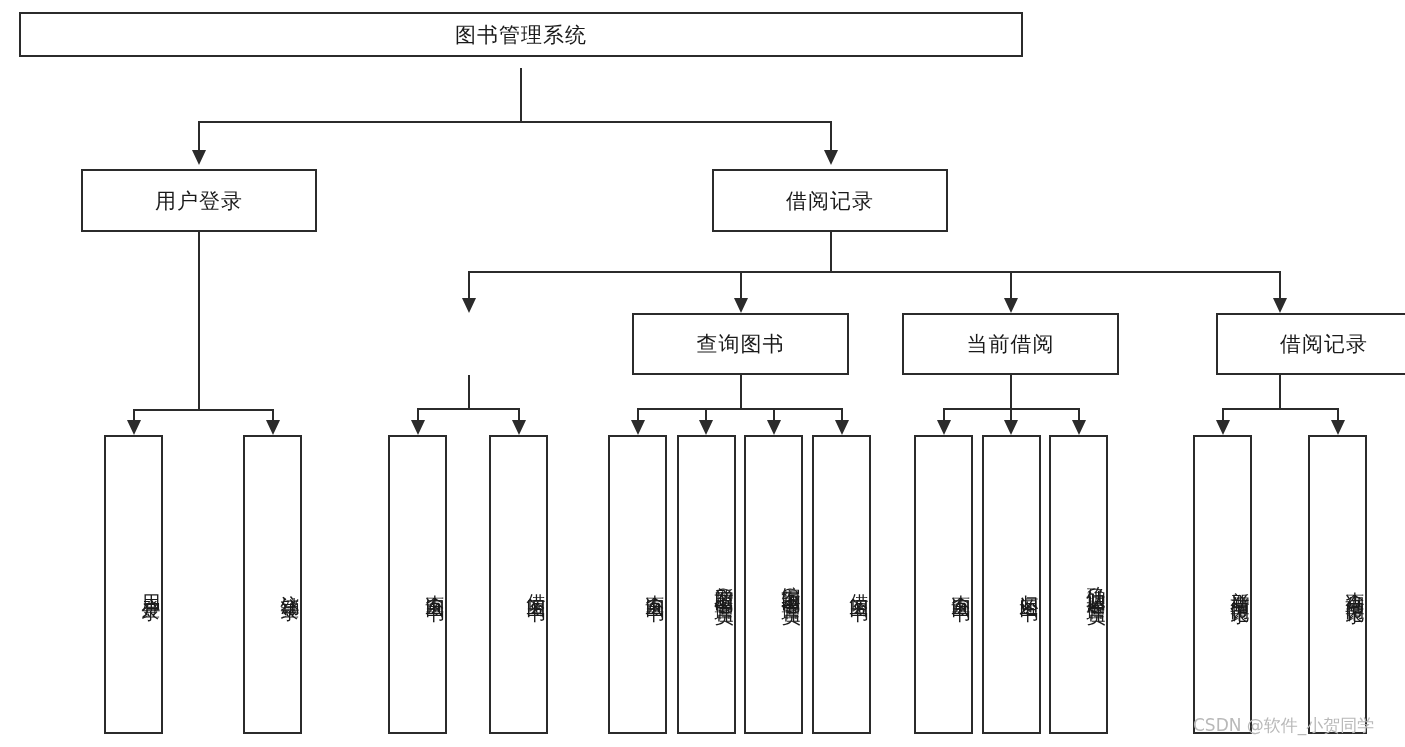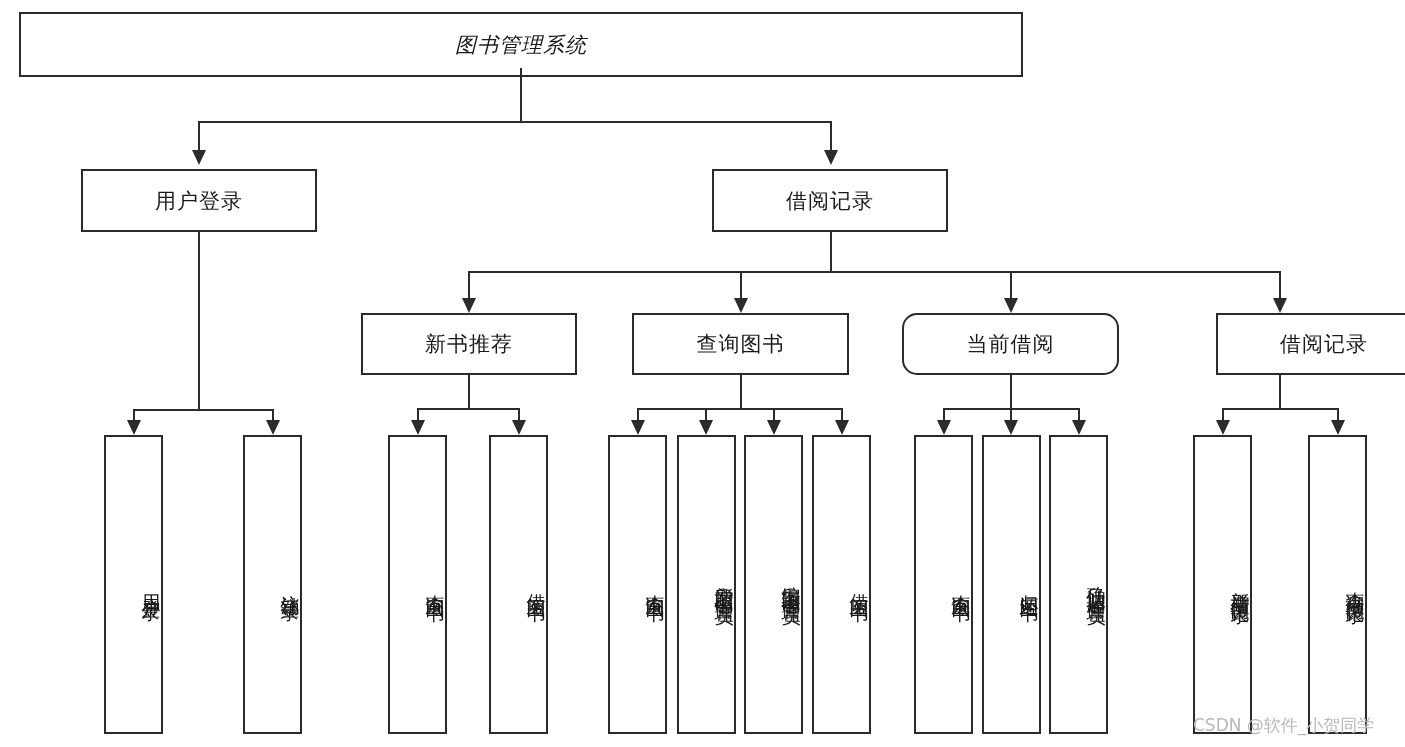--- a/index.html
+++ b/index.html
@@ -77,7 +77,7 @@
 
 <div id="canvas">
 
-  <div class="node horiz" style="left:19px; top:12px; width:1004px; height:65px;font-style:italic;">
+  <div class="node horiz" style="left:19px; top:12px; width:1004px; height:45px;">
     <span>图书管理系统</span>
   </div>
 

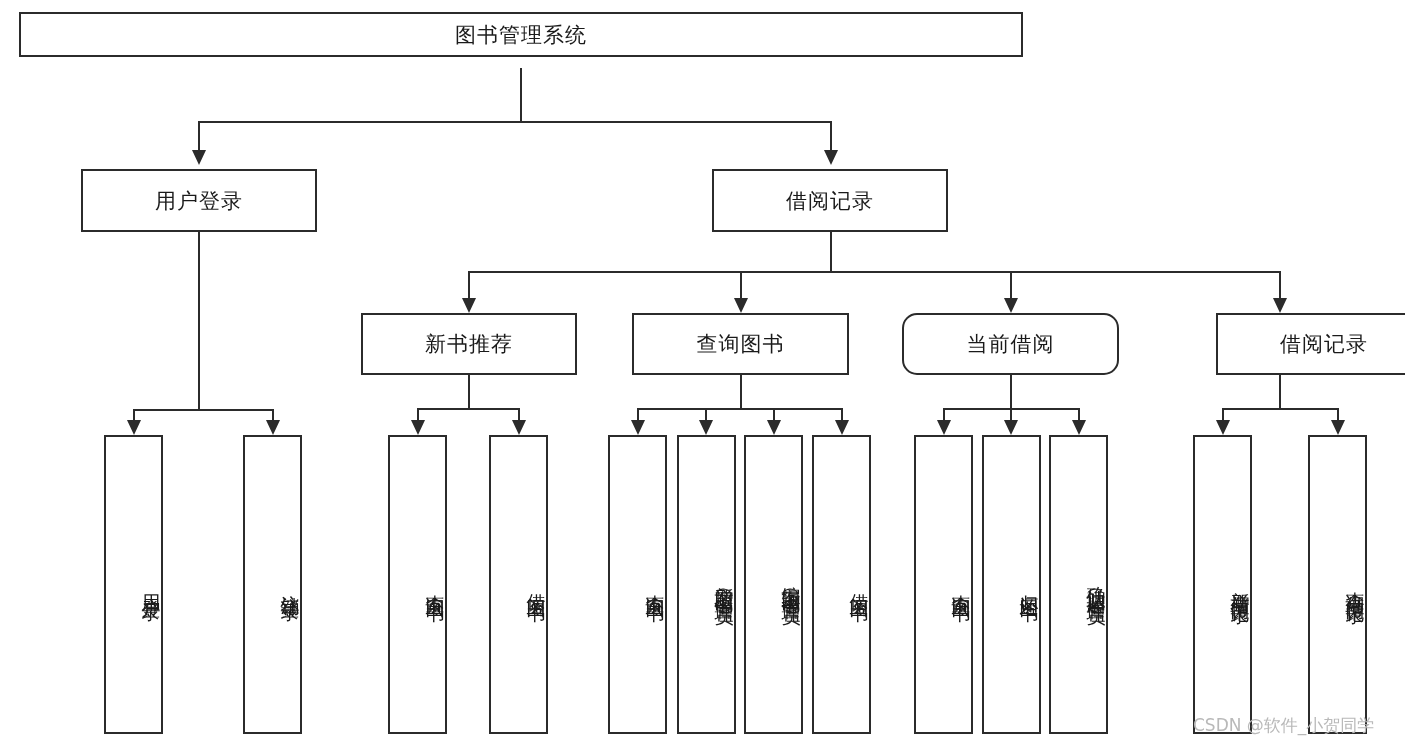--- a/index.html
+++ b/index.html
@@ -115,9 +115,6 @@
   <div class="conn v" style="left:1279px; top:271px; height:28px;"></div>
   <div class="arrow" style="left:1273px; top:298px;"></div>
 
-  <div class="node horiz" style="left:361px; top:313px; width:216px; height:62px;">
-    <span>新书推荐</span>
-  </div>
   <div class="node horiz" style="left:632px; top:313px; width:217px; height:62px;">
     <span>查询图书</span>
   </div>

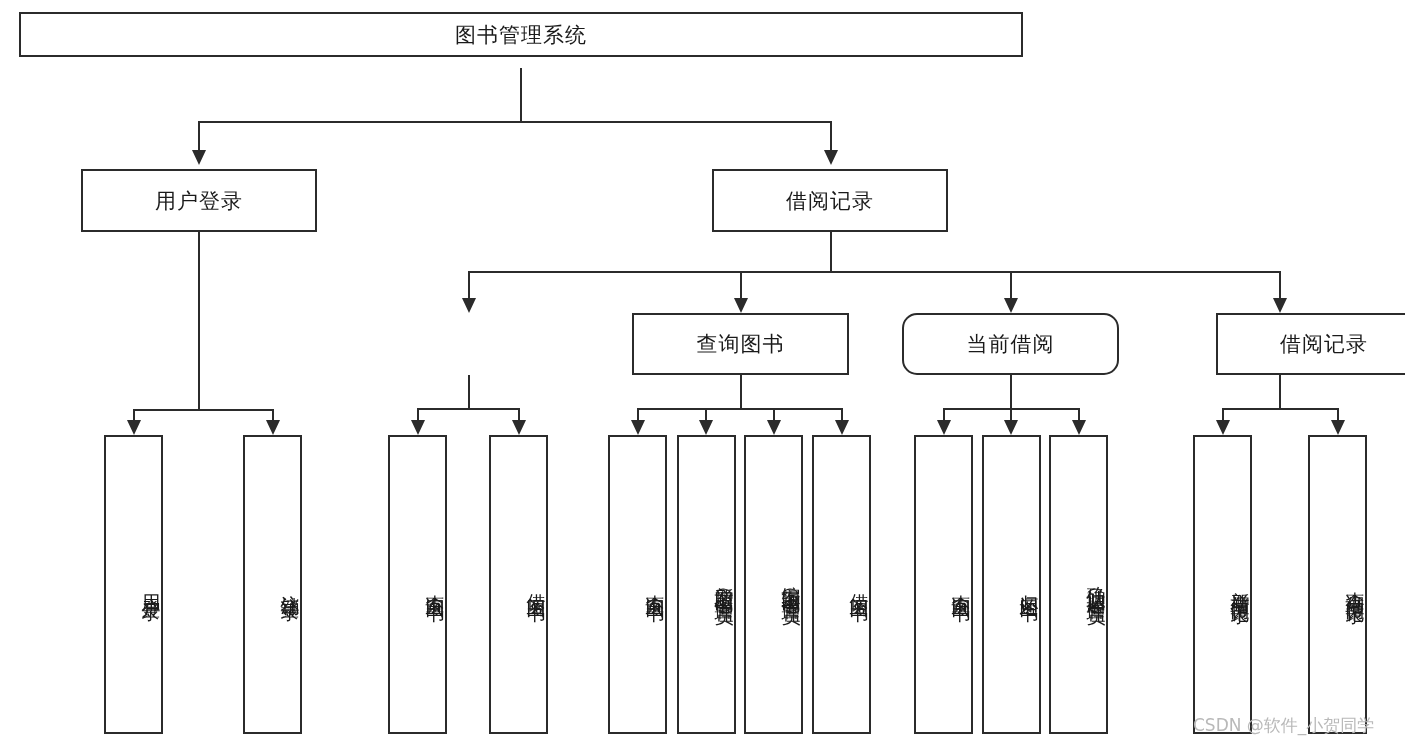--- a/index.html
+++ b/index.html
@@ -118,7 +118,7 @@
   <div class="node horiz" style="left:632px; top:313px; width:217px; height:62px;">
     <span>查询图书</span>
   </div>
-  <div class="node horiz" style="left:902px; top:313px; width:217px; height:62px;border-radius:15px;">
+  <div class="node horiz" style="left:902px; top:313px; width:217px; height:62px;">
     <span>当前借阅</span>
   </div>
   <div class="node horiz" style="left:1172px; top:313px; width:216px; height:62px;margin-left:44px;">

